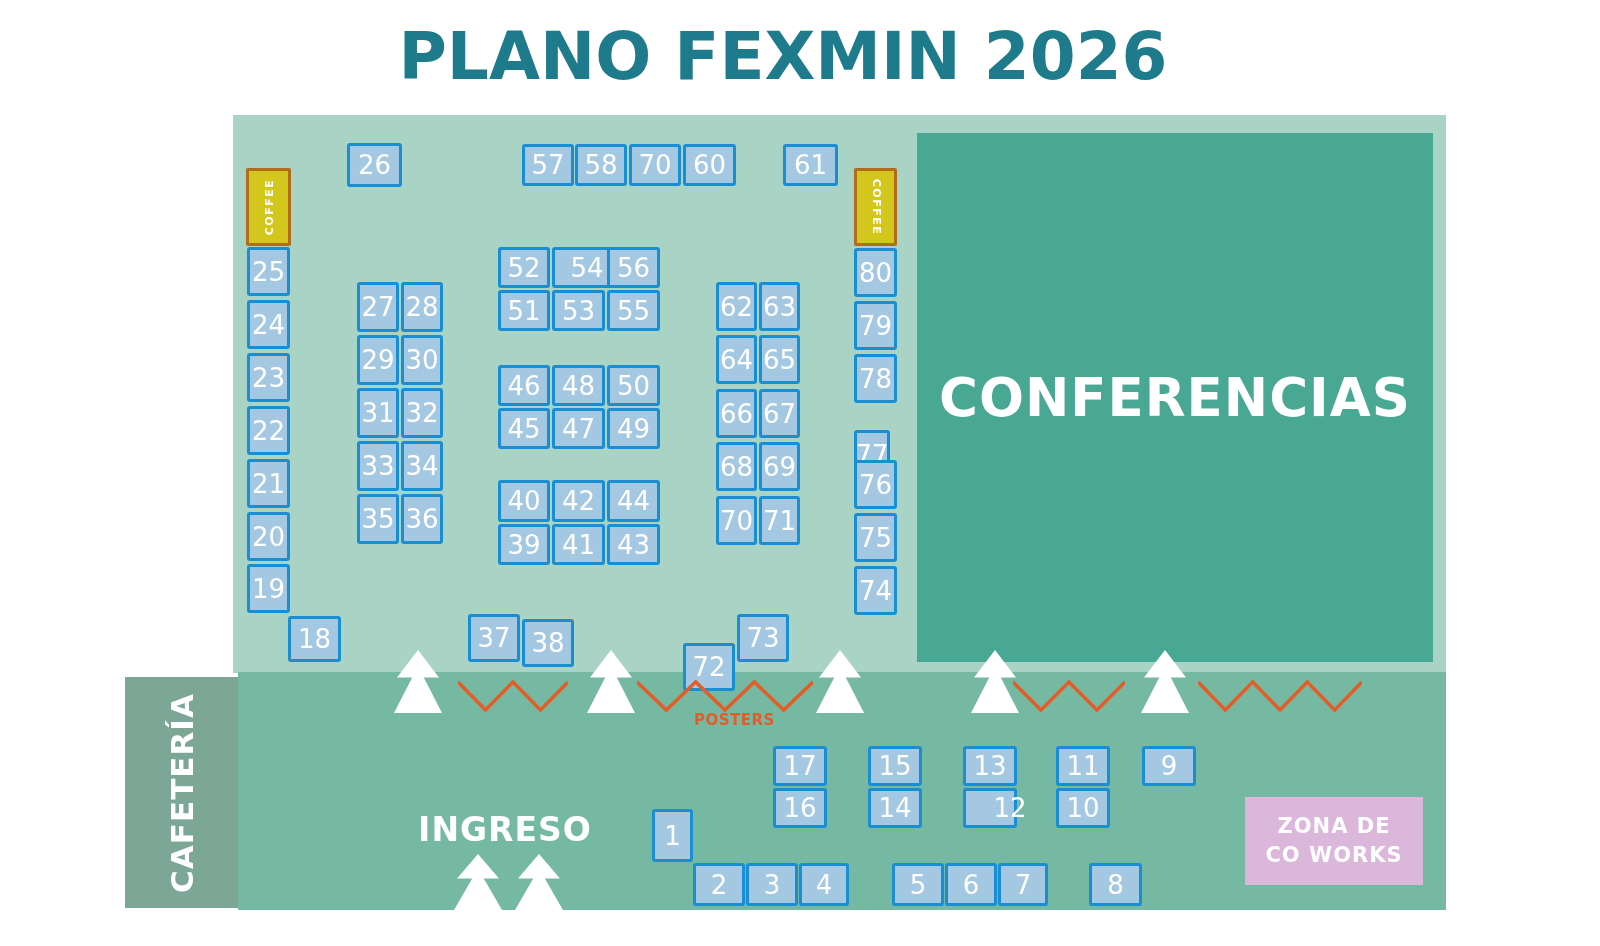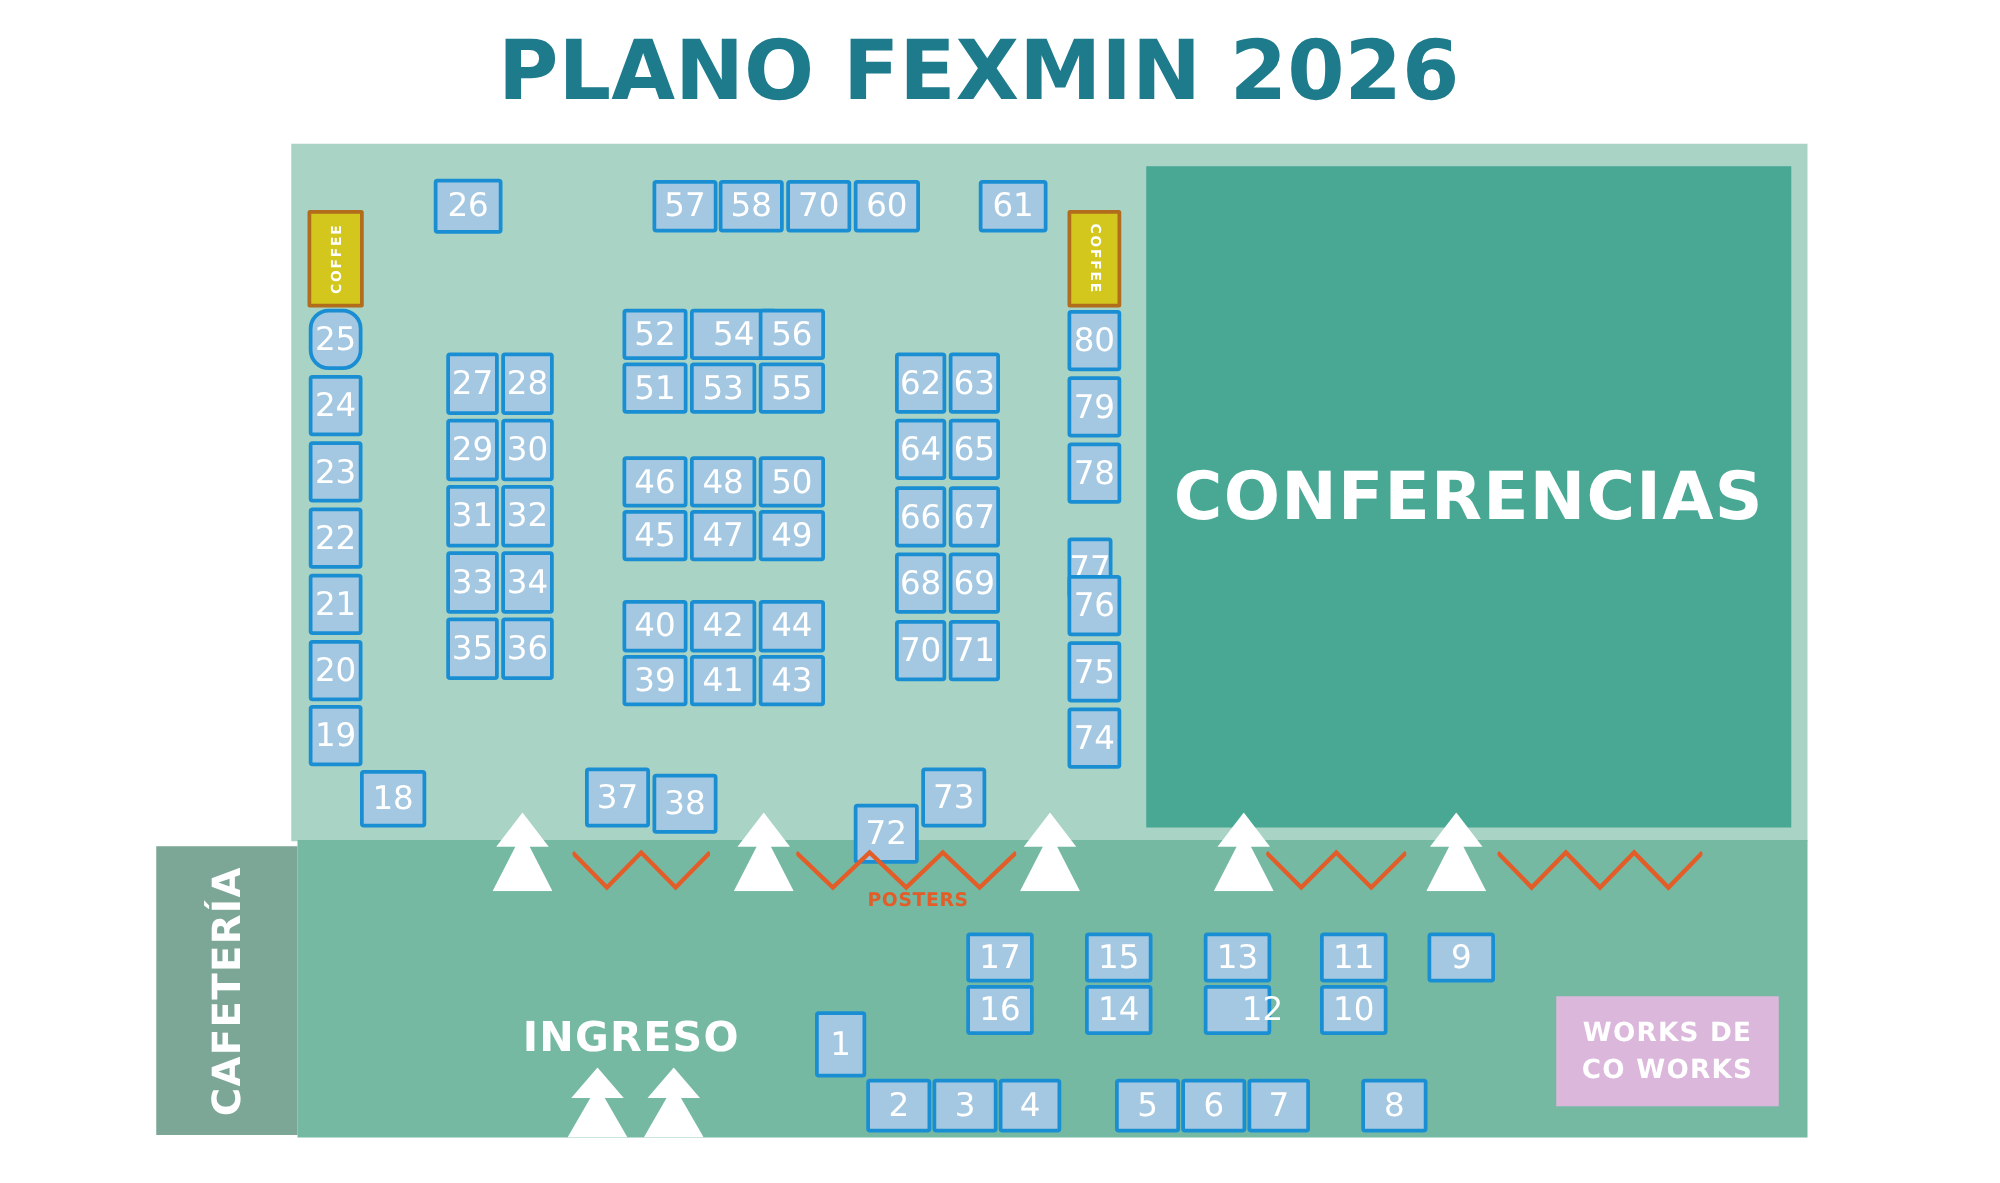--- a/index.html
+++ b/index.html
@@ -76,7 +76,7 @@
       <div class="booth" style="left: 629px; top: 144px; width: 52px; height: 42px;">70</div>
       <div class="booth" style="left: 683px; top: 144px; width: 53px; height: 42px;">60</div>
       <div class="booth" style="left: 783px; top: 144px; width: 55px; height: 42px;">61</div>
-      <div class="booth" style="left: 247px; top: 247px; width: 43px; height: 49px; border-radius: 16px;">25</div>
+      <div class="booth" style="left: 247px; top: 247px; width: 43px; height: 49px;">25</div>
       <div class="booth" style="left: 247px; top: 300px; width: 43px; height: 49px;">24</div>
       <div class="booth" style="left: 247px; top: 353px; width: 43px; height: 49px;">23</div>
       <div class="booth" style="left: 247px; top: 406px; width: 43px; height: 49px;">22</div>

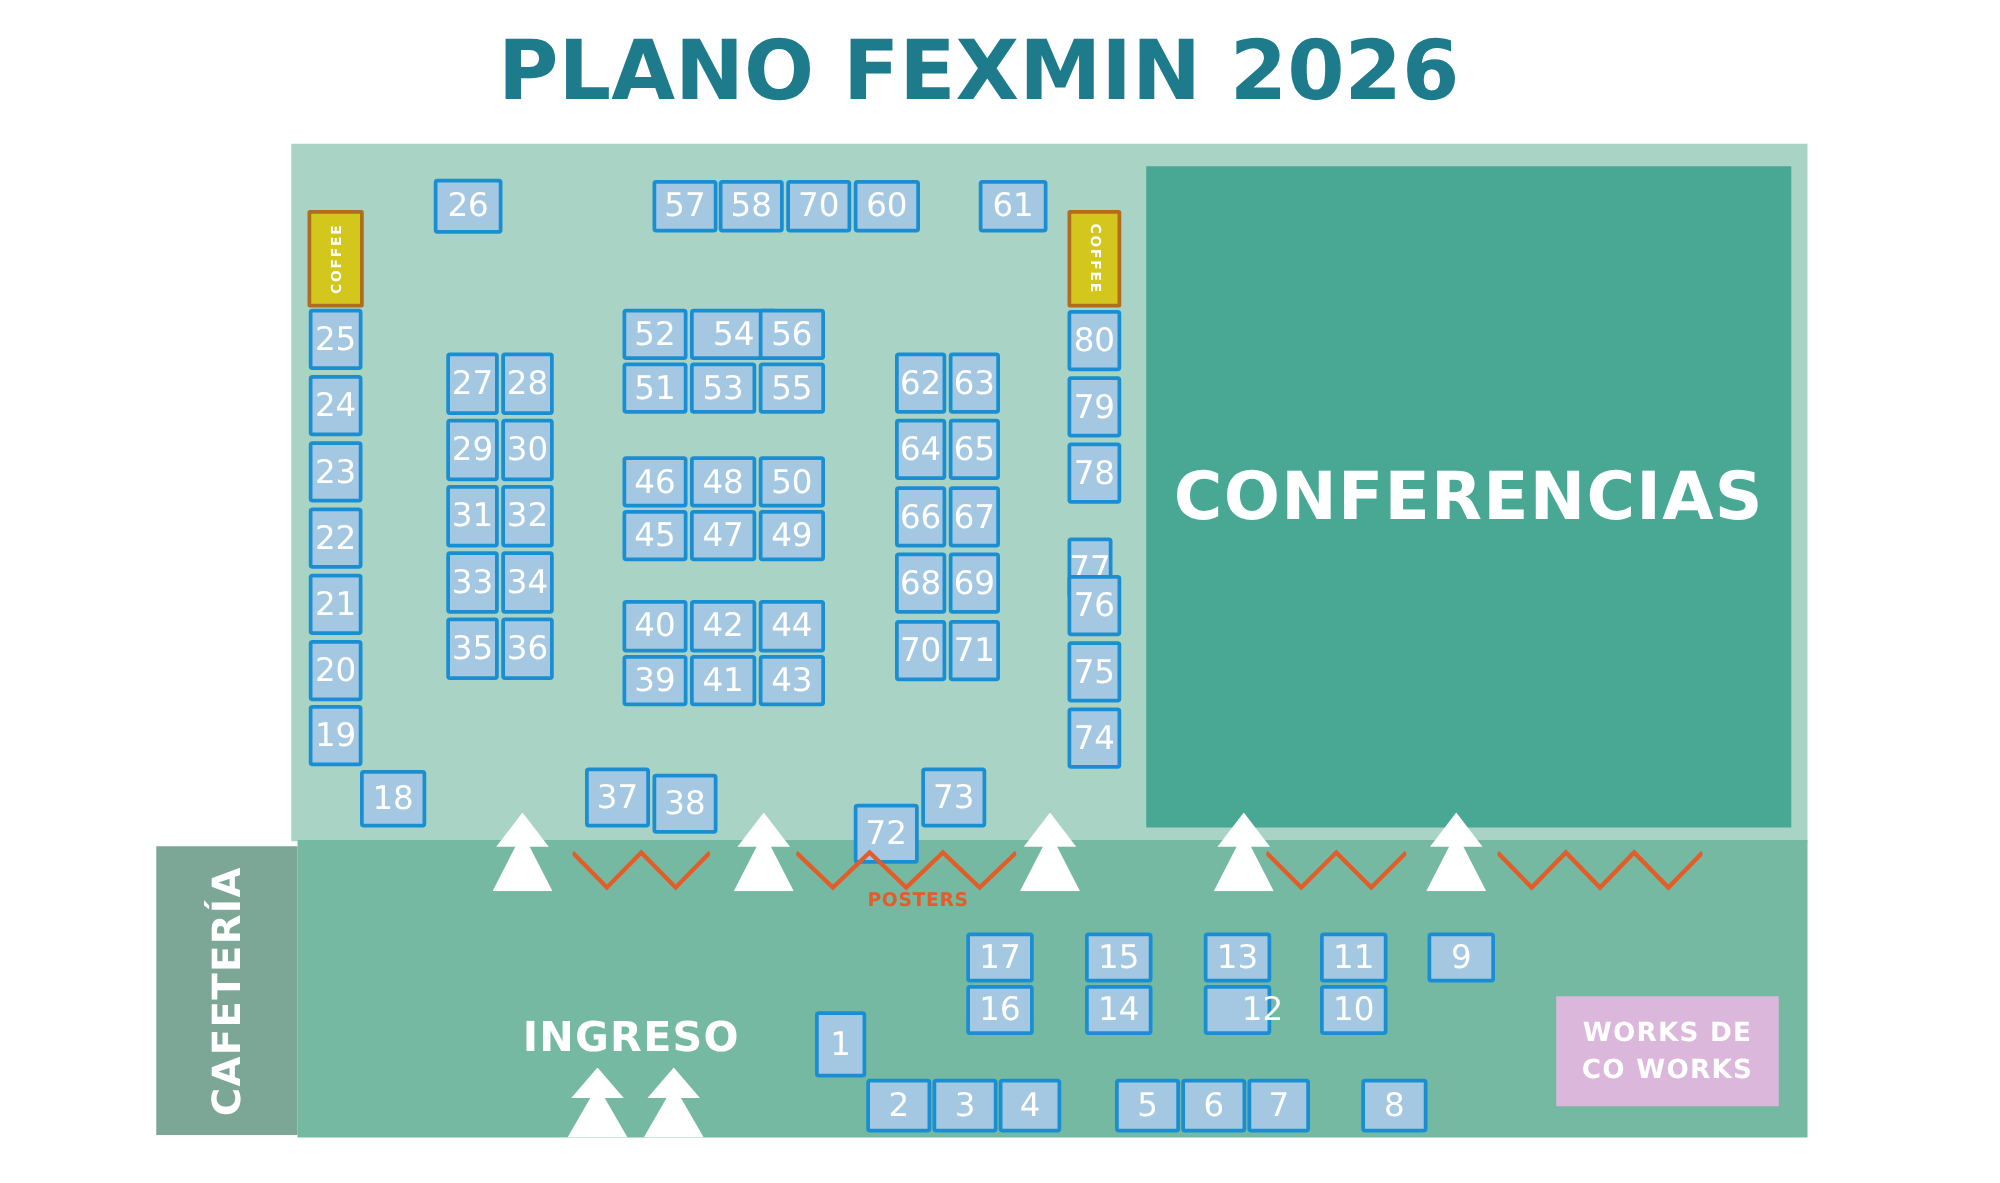--- a/index.html
+++ b/index.html
@@ -62,7 +62,7 @@
   </div>
 
   <div class="cowork">
-    <div>WORKS DE</div>
+    <div>ZONA DE</div>
     <div>CO WORKS</div>
   </div>
 

